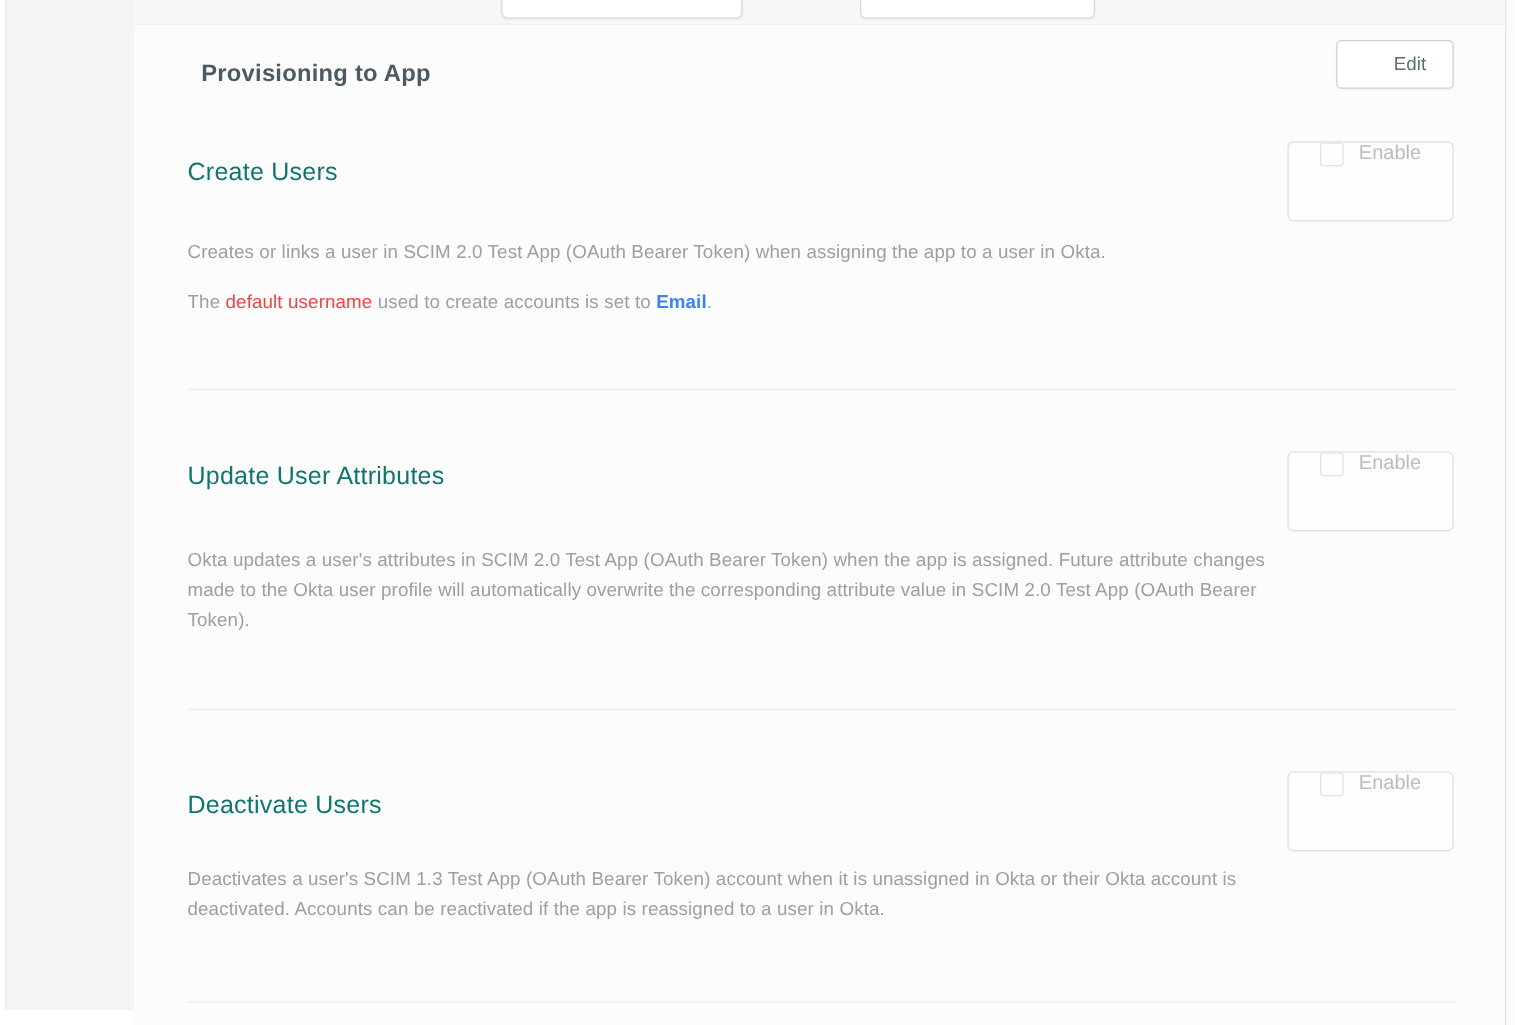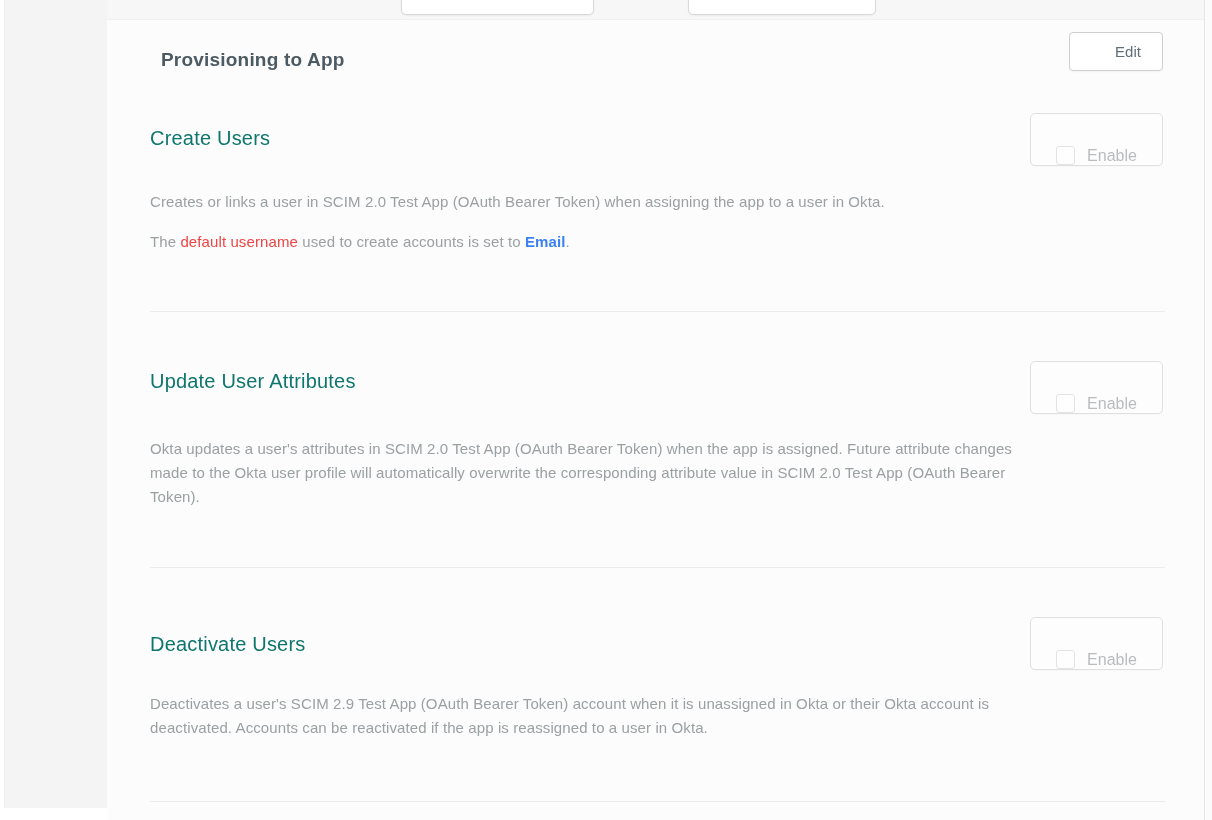--- a/index.html
+++ b/index.html
@@ -53,9 +53,9 @@
   .t-deactivate{top:633px;}
 
   .enable-btn{
-    position:absolute;left:923px;width:133px;height:53px;
+    position:absolute;left:923px;width:133px;height:64px;
     background:#fdfdfd;border:1px solid #e0e0e0;border-radius:5px;
-    display:flex;align-items:flex-end;justify-content:center;gap:12px;
+    display:flex;align-items:flex-start;justify-content:center;gap:12px;
     font-family:inherit;font-size:16px;color:#b9bdbf;cursor:default;
     box-shadow:0 1px 1px rgba(0,0,0,0.02);padding:0;
   }

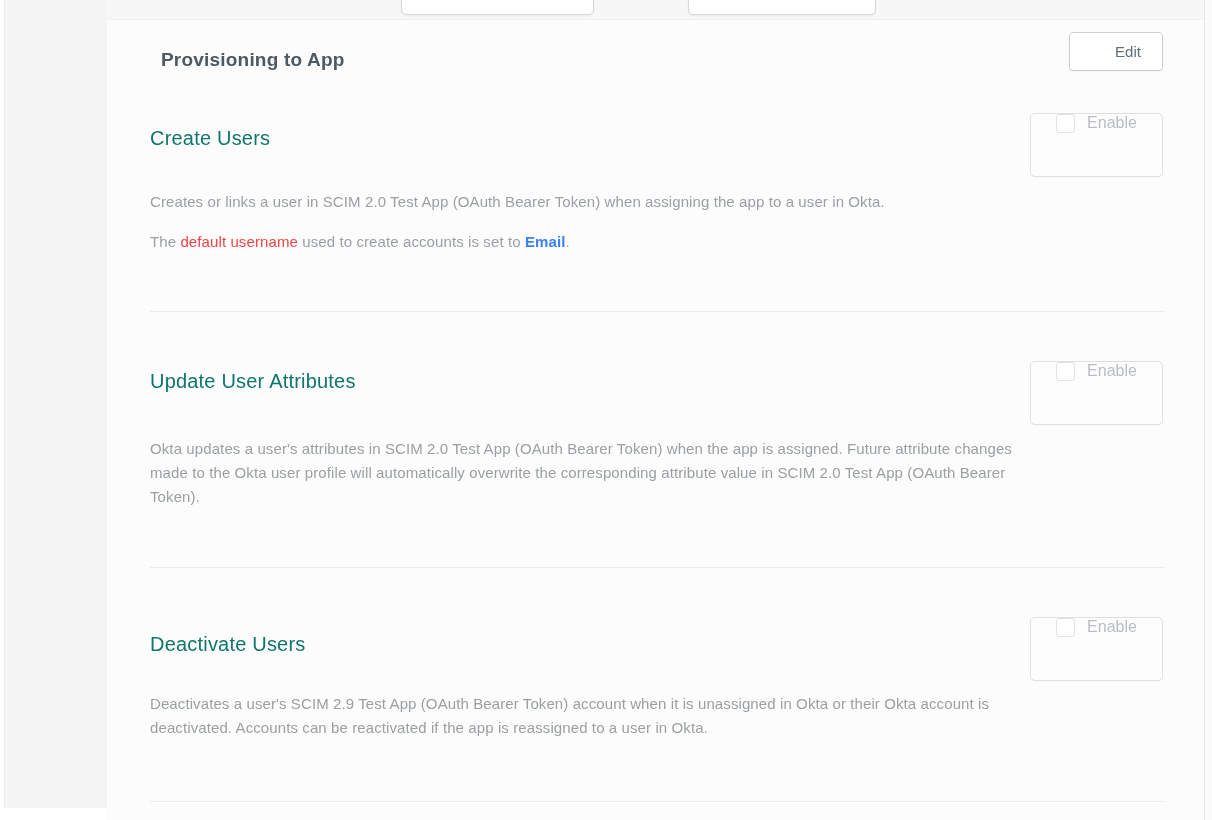--- a/index.html
+++ b/index.html
@@ -128,7 +128,7 @@
     <span class="enable-checkbox"></span>
     <span>Enable</span>
   </button>
-  <p class="desc p3">Deactivates a user's SCIM 2.9 Test App (OAuth Bearer Token) account when it is unassigned in Okta or their Okta account is
+  <p class="desc p3">Deactivates a user's SCIM 1.3 Test App (OAuth Bearer Token) account when it is unassigned in Okta or their Okta account is
 deactivated. Accounts can be reactivated if the app is reassigned to a user in Okta.</p>
   <div class="divider d3"></div>
 

